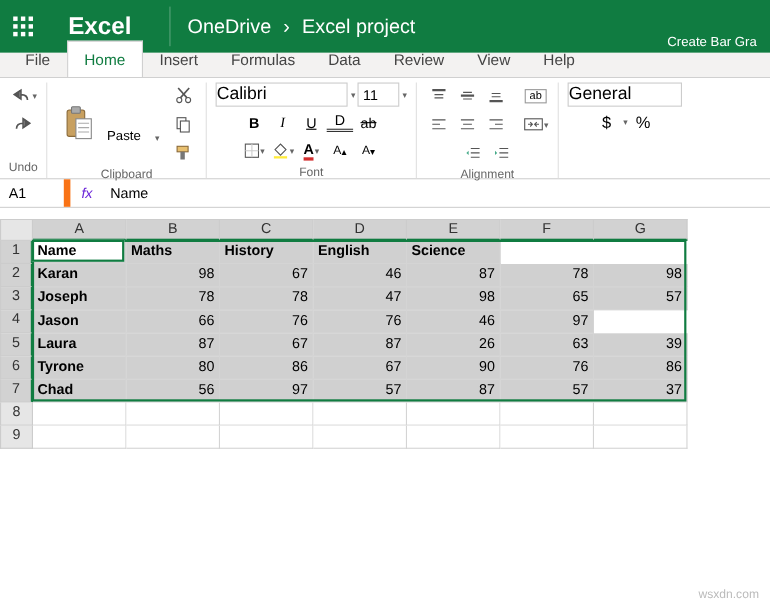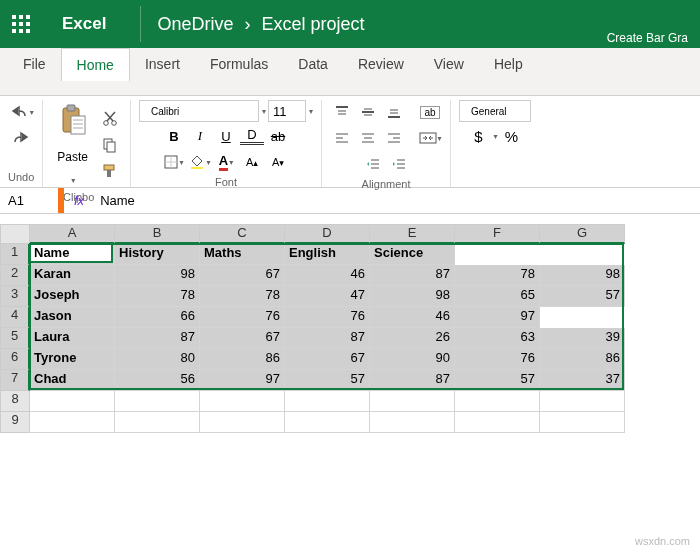--- a/index.html
+++ b/index.html
@@ -9,7 +9,7 @@
 .title-bar { background: #107C41; height: 48px; display: flex; align-items: center; color: #fff; padding: 0 12px; }
 .waffle { width: 18px; height: 18px; display: grid; grid-template-columns: repeat(3, 4px); grid-template-rows: repeat(3, 4px); gap: 3px; margin-right: 32px; }
 .waffle span { background: #fff; }
-.app-name { font-size: 17px; font-weight: 600; margin-right: 18px; }
+.app-name { font-size: 22px; font-weight: 600; margin-right: 18px; }
 .title-sep { width: 1px; height: 36px; background: rgba(255,255,255,0.3); margin: 0 16px; }
 .breadcrumb { font-size: 18px; }
 .breadcrumb .chev { margin: 0 6px; }

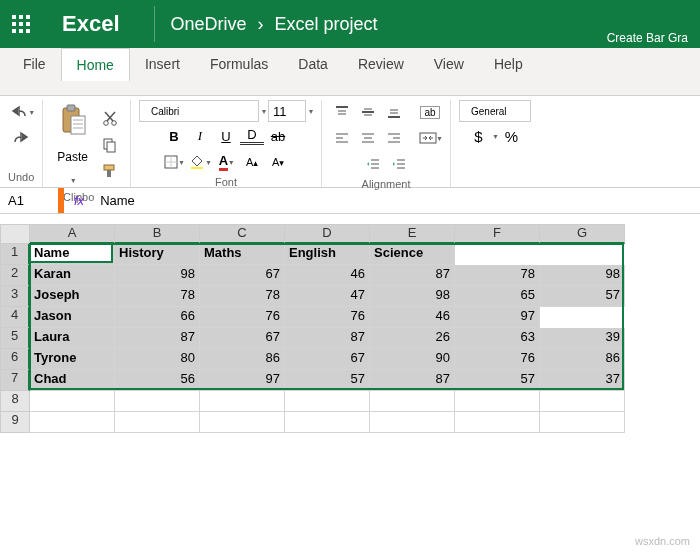--- a/index.html
+++ b/index.html
@@ -16,7 +16,7 @@
 .doc-title { margin-left: auto; font-size: 12px; margin-top: 28px; }
 
 
-.tabs { display: flex; align-items: flex-start; height: 48px; border-bottom: 1px solid #d0d0d0; background: #f3f2f1; padding-left: 8px; }
+.tabs { display: flex; align-items: flex-end; height: 23px; border-bottom: 1px solid #d0d0d0; background: #f3f2f1; padding-left: 8px; }
 .tab { padding: 8px 15px; font-size: 14px; color: #444; cursor: pointer; }
 .tab.active { background: #fff; color: #107C41; border-top: 1px solid #d0d0d0; border-left: 1px solid #d0d0d0; border-right: 1px solid #d0d0d0; }
 

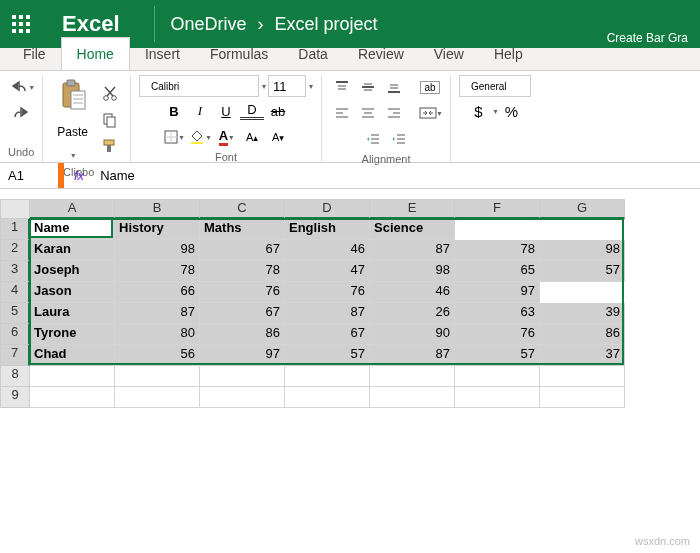--- a/index.html
+++ b/index.html
@@ -31,7 +31,7 @@
 .big-btn svg { margin-bottom: 2px; }
 .col { display: flex; flex-direction: column; gap: 2px; }
 .row { display: flex; gap: 2px; align-items: center; }
-.font-name { width: 120px; height: 22px; border: 1px solid #ccc; font-size: 10px; padding: 0 11px; }
+.font-name { width: 120px; height: 22px; border: 1px solid #ccc; font-size: 16px; padding: 0 0; }
 .font-size { width: 38px; height: 22px; border: 1px solid #ccc; font-size: 13px; padding: 0 4px; }
 .dd { font-size: 8px; color: #666; margin-left: 1px; }
 

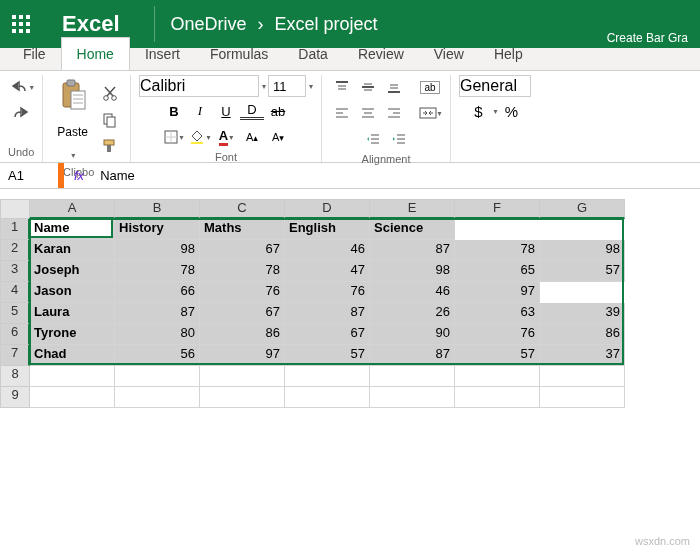--- a/index.html
+++ b/index.html
@@ -287,7 +287,7 @@
   <div class="ribbon-group" style="border-right:none">
     <div class="ribbon-group-body col">
       <div class="row">
-          <input class="font-name" style="width: 72px;" value="General">
+          <input class="font-name" style="width: 104px;" value="General">
         </div>
       <div class="row">
         <div class="rbtn" style="font-size:15px">$</div>

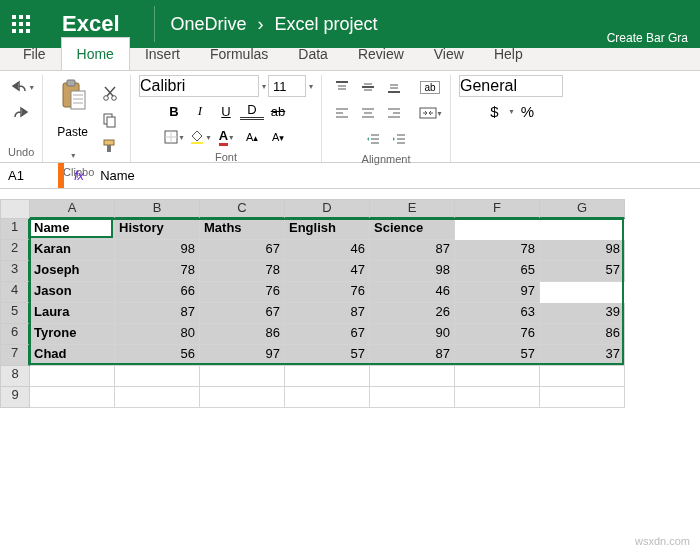--- a/index.html
+++ b/index.html
@@ -27,7 +27,7 @@
 .ribbon-group-label { font-size: 11px; color: #666; padding: 2px 0 4px 0; }
 .rbtn { display: flex; align-items: center; justify-content: center; font-size: 13px; min-width: 24px; height: 24px; cursor: pointer; }
 .rbtn svg { pointer-events: none; }
-.big-btn { display: flex; flex-direction: column; align-items: center; font-size: 12px; padding: 4px 6px; cursor: pointer; gap: 12px; }
+.big-btn { display: flex; flex-direction: row; align-items: flex-end; font-size: 12px; padding: 4px 6px; cursor: pointer; gap: 12px; }
 .big-btn svg { margin-bottom: 2px; }
 .col { display: flex; flex-direction: column; gap: 2px; }
 .row { display: flex; gap: 2px; align-items: center; }

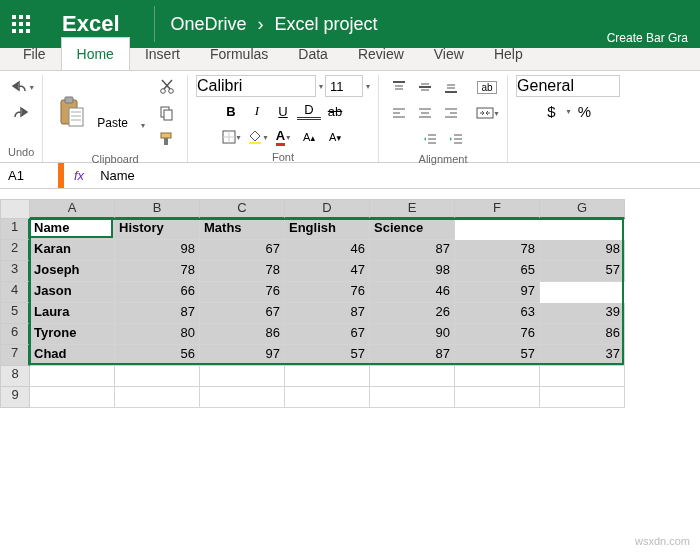--- a/index.html
+++ b/index.html
@@ -336,8 +336,8 @@
         <div class="active-cell" style="left:-1px;top:-1px;width:84px;height:20px"><span>Name</span></div>
       <div class="grid-row">
             <div class="cell header-cell selected">Name</div>
+            <div class="cell header-cell selected">Maths</div>
             <div class="cell header-cell selected">History</div>
-            <div class="cell header-cell selected">Maths</div>
             <div class="cell header-cell selected">English</div>
             <div class="cell header-cell selected">Science</div>
           </div>

